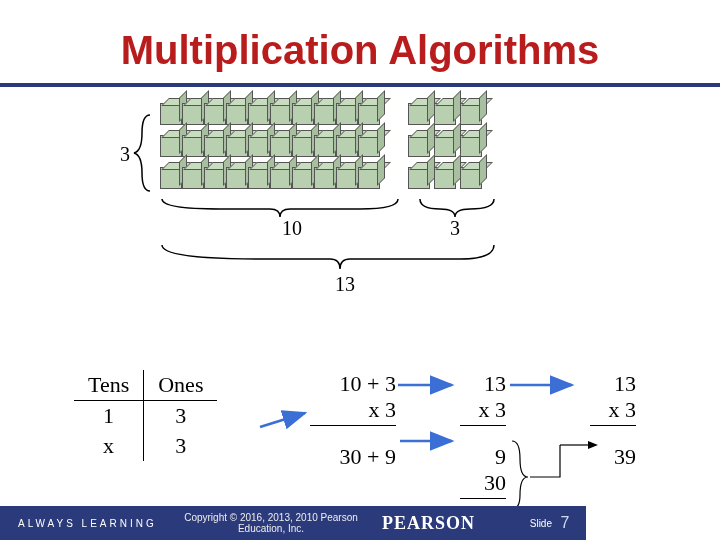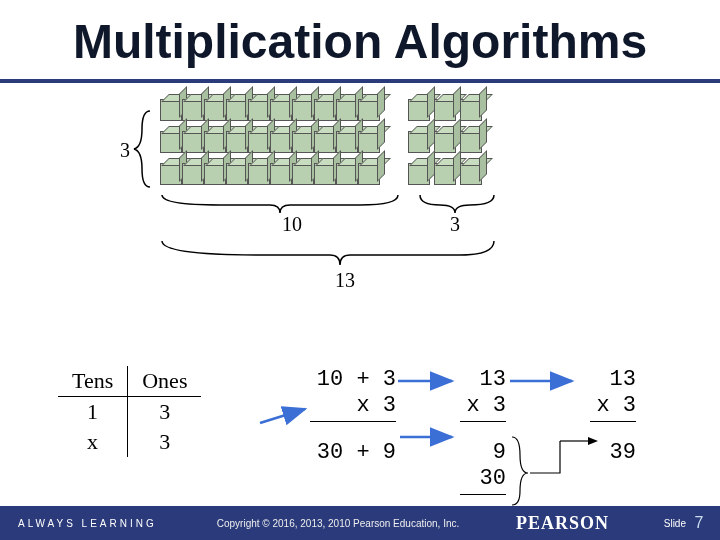--- a/index.html
+++ b/index.html
@@ -5,7 +5,7 @@
   * { box-sizing: border-box; margin: 0; padding: 0; }
   html, body { width: 720px; height: 540px; font-family: Arial, Helvetica, sans-serif; background: #fff; overflow: hidden; }
   .slide { position: relative; width: 720px; height: 540px; }
-  .title { font-size: 48px; font-weight: bold; text-align: center; padding: 14px 0 10px; color: #0f172a; }
+  .title { font-size: 40px; font-weight: bold; text-align: center; padding: 28px 0 10px; color: #b91c1c; }
   .rule { height: 4px; background: #2a3a7a; margin: 0 0 8px; }
   .content { position: relative; width: 720px; height: 420px; }
   .footer { position: absolute; bottom: 0; left: 0; width: 720px; height: 34px; background: #2a3a7a; color: #fff; display: flex; align-items: center; font-size: 11px; }

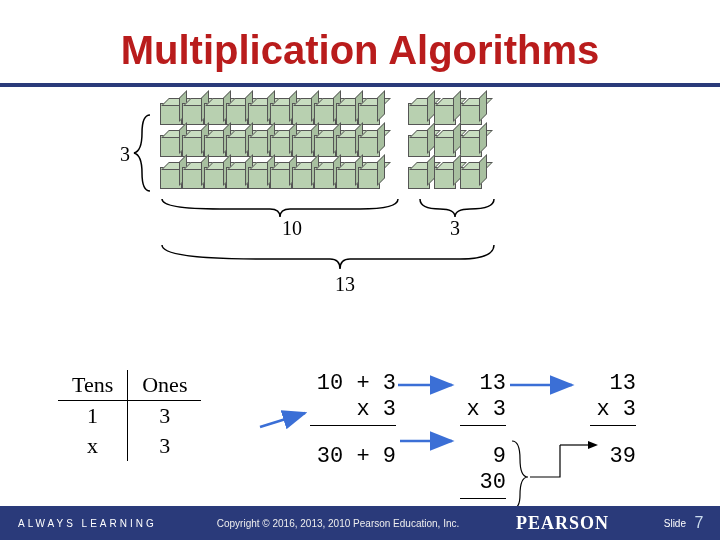--- a/index.html
+++ b/index.html
@@ -25,7 +25,7 @@
   svg.overlay { position: absolute; left: 0; top: 0; pointer-events: none; }
   .mathlabel { font-family: 'Times New Roman', serif; font-size: 20px; position: absolute; }
   
-  .pv { position:absolute; left: 58px; top: 275px; font-family: 'Times New Roman', serif; font-size: 22px; }
+  .pv { position:absolute; left: 74px; top: 275px; font-family: 'Times New Roman', serif; font-size: 22px; }
   .pv table { border-collapse: collapse; }
   .pv th { font-weight: normal; padding: 2px 14px; border-bottom: 1.5px solid #000; }
   .pv td { padding: 2px 14px; text-align: center; }

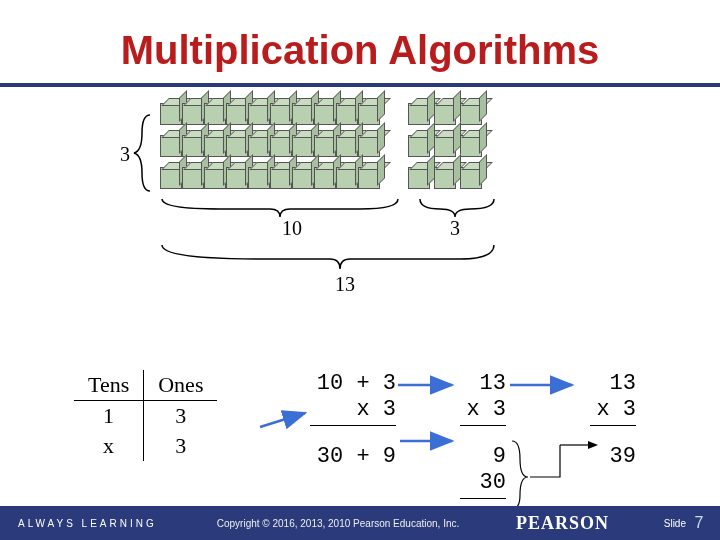--- a/index.html
+++ b/index.html
@@ -31,7 +31,7 @@
   .pv td { padding: 2px 14px; text-align: center; }
   .pv .vline { border-right: 1.5px solid #000; }
   
-  .mgroup { position:absolute; font-family:Liberation Mono, monospace; font-size:22px; text-align:right; }
+  .mgroup { position:absolute; font-family:Liberation Serif, serif; font-size:22px; text-align:right; }
   .mline { border-top: 1.5px solid #000; margin-top:2px; padding-top:18px; }
   .mrow { line-height: 26px; white-space: pre; }
 </style>

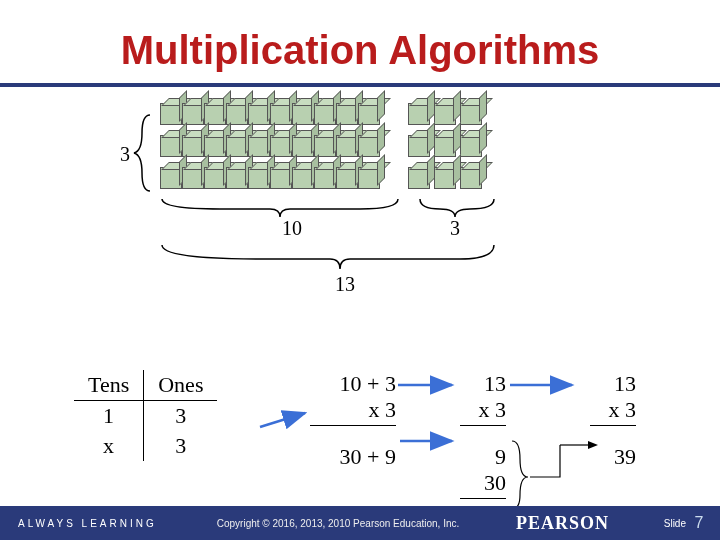--- a/index.html
+++ b/index.html
@@ -8,7 +8,7 @@
   .title { font-size: 40px; font-weight: bold; text-align: center; padding: 28px 0 10px; color: #b91c1c; }
   .rule { height: 4px; background: #2a3a7a; margin: 0 0 8px; }
   .content { position: relative; width: 720px; height: 420px; }
-  .footer { position: absolute; bottom: 0; left: 0; width: 720px; height: 34px; background: #2a3a7a; color: #fff; display: flex; align-items: center; font-size: 11px; }
+  .footer { position: absolute; bottom: 0; left: 0; width: 586px; height: 34px; background: #2a3a7a; color: #fff; display: flex; align-items: center; font-size: 11px; }
   .footer .tag { letter-spacing: 3px; font-size: 10px; padding-left: 18px; flex: 0 0 160px; }
   .footer .copy { flex: 1; text-align: center; font-size: 10px; color: #eee; }
   .footer .pearson { flex: 0 0 120px; font-size: 18px; font-weight: bold; letter-spacing: 1px; font-family: Liberation Serif, serif; }

